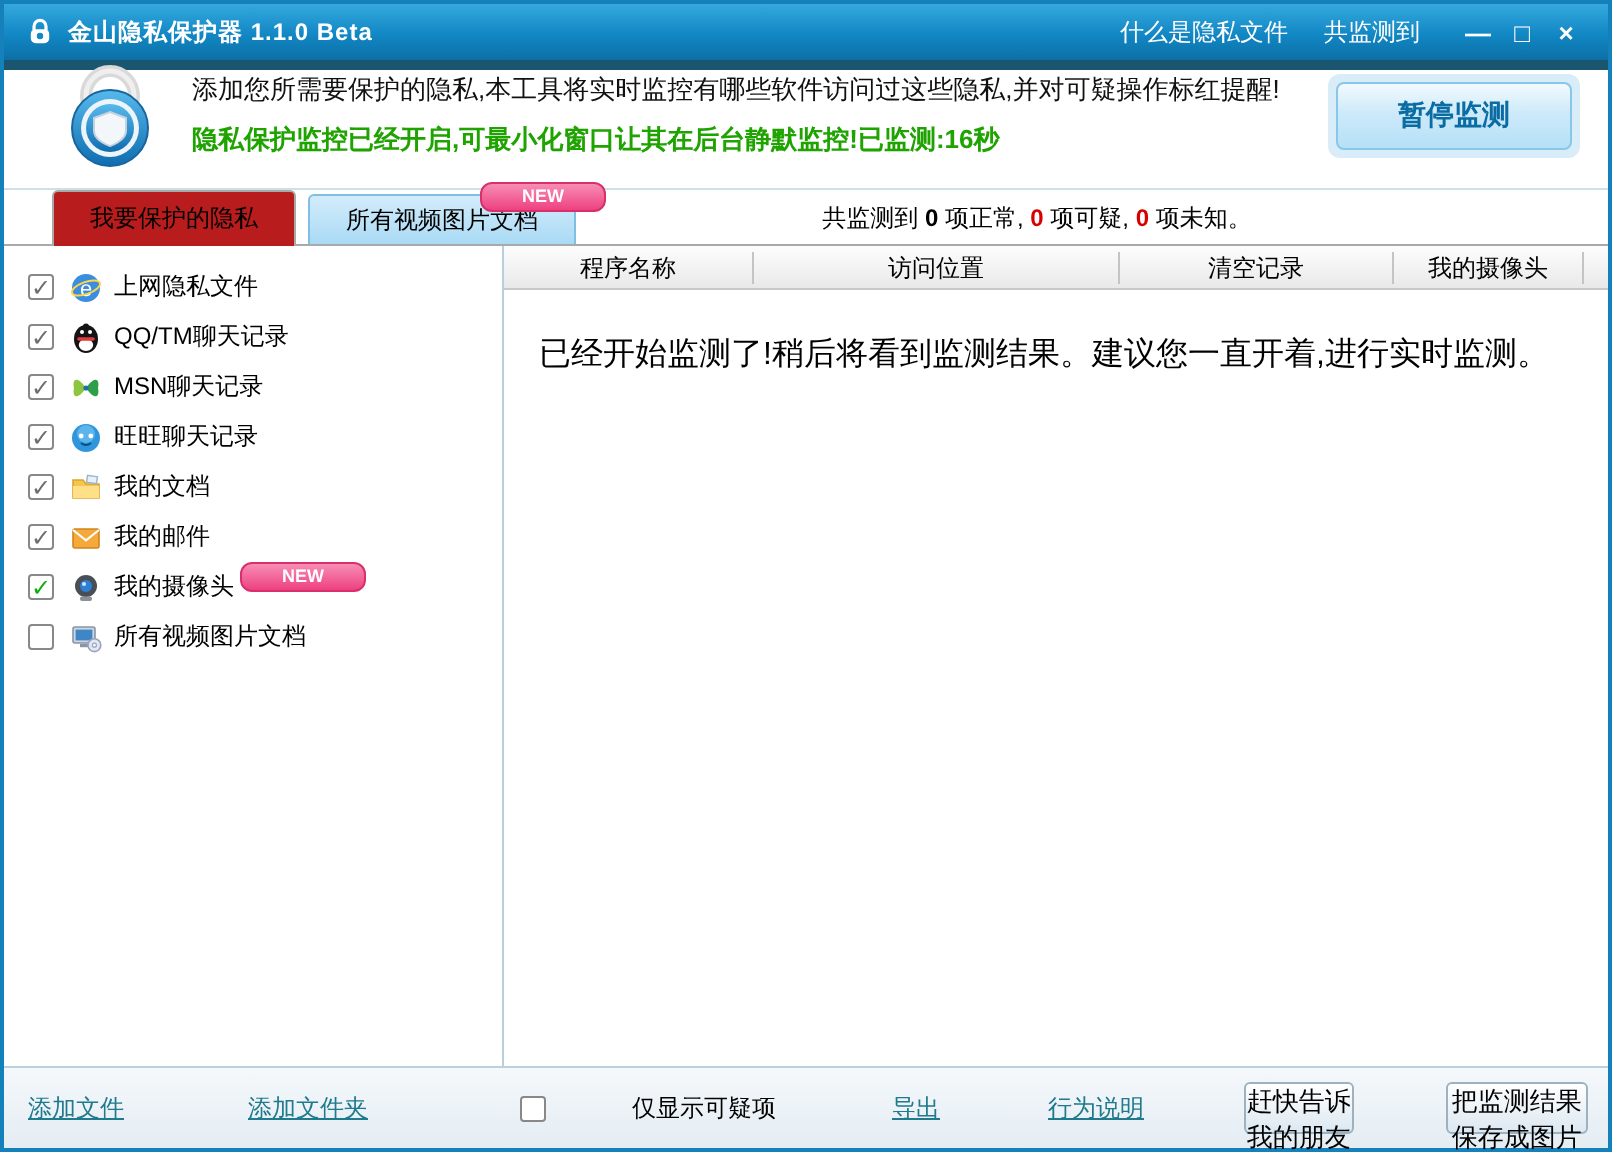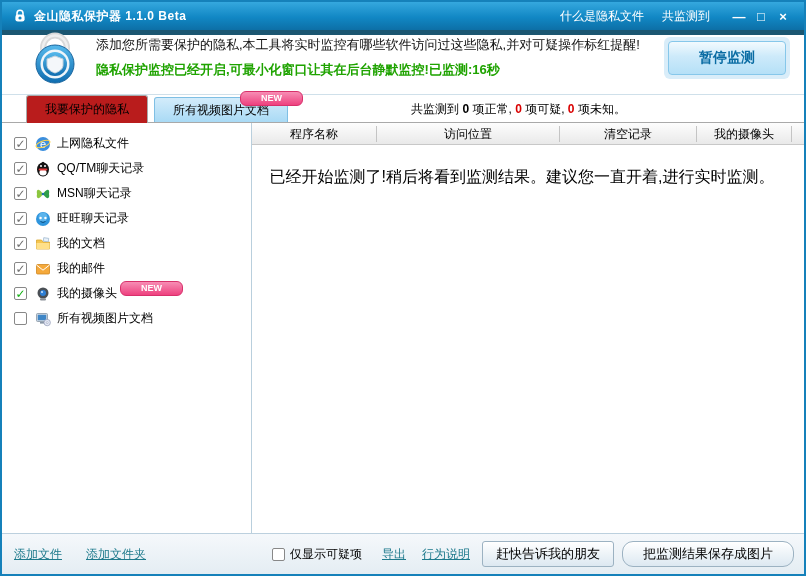--- a/index.html
+++ b/index.html
@@ -80,7 +80,7 @@
   
   .footer { height:41px; flex:0 0 41px; display:flex; align-items:center;
             background:linear-gradient(#f5f8fb,#e4edf3); border-top:1px solid #bcd0de;
-            padding:0 8px; }
+            padding:0 8px;gap:38px; }
   .f-link { color:#1e7a8c; font-size:12px; text-decoration:underline; cursor:pointer; white-space:nowrap; }
   .lk-addfile { margin-left:4px; } .lk-addfolder { margin-left:24px; }
   .f-spacer { flex:1; }

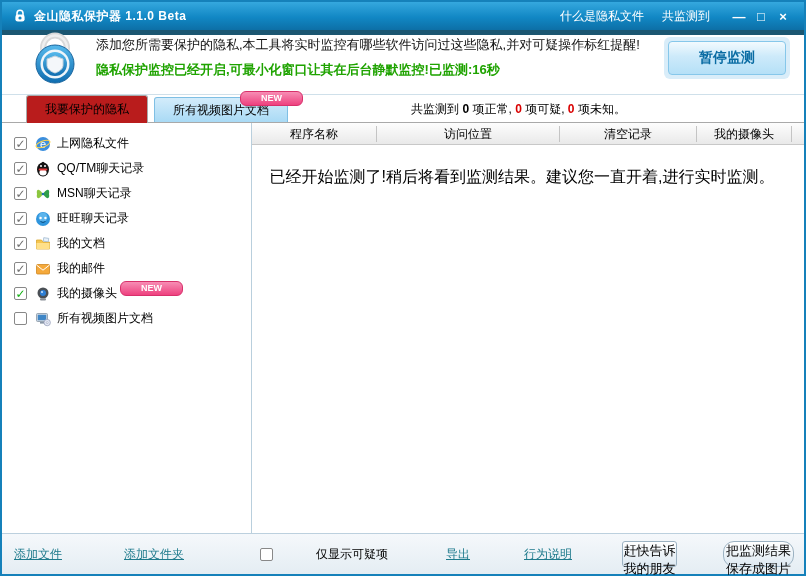--- a/index.html
+++ b/index.html
@@ -90,7 +90,7 @@
            border:1px solid #9cb2c2; border-radius:3px; cursor:pointer; font-family:inherit;
            box-shadow:inset 0 1px 0 #fff; }
   .btn-tell { width:132px; margin-left:12px; }
-  .btn-save { width:172px; margin-left:8px; margin-right:2px;border-radius:11px; }
+  .btn-save { width:172px; margin-left:8px; margin-right:2px; }
 </style>
 </head>
 <body>

